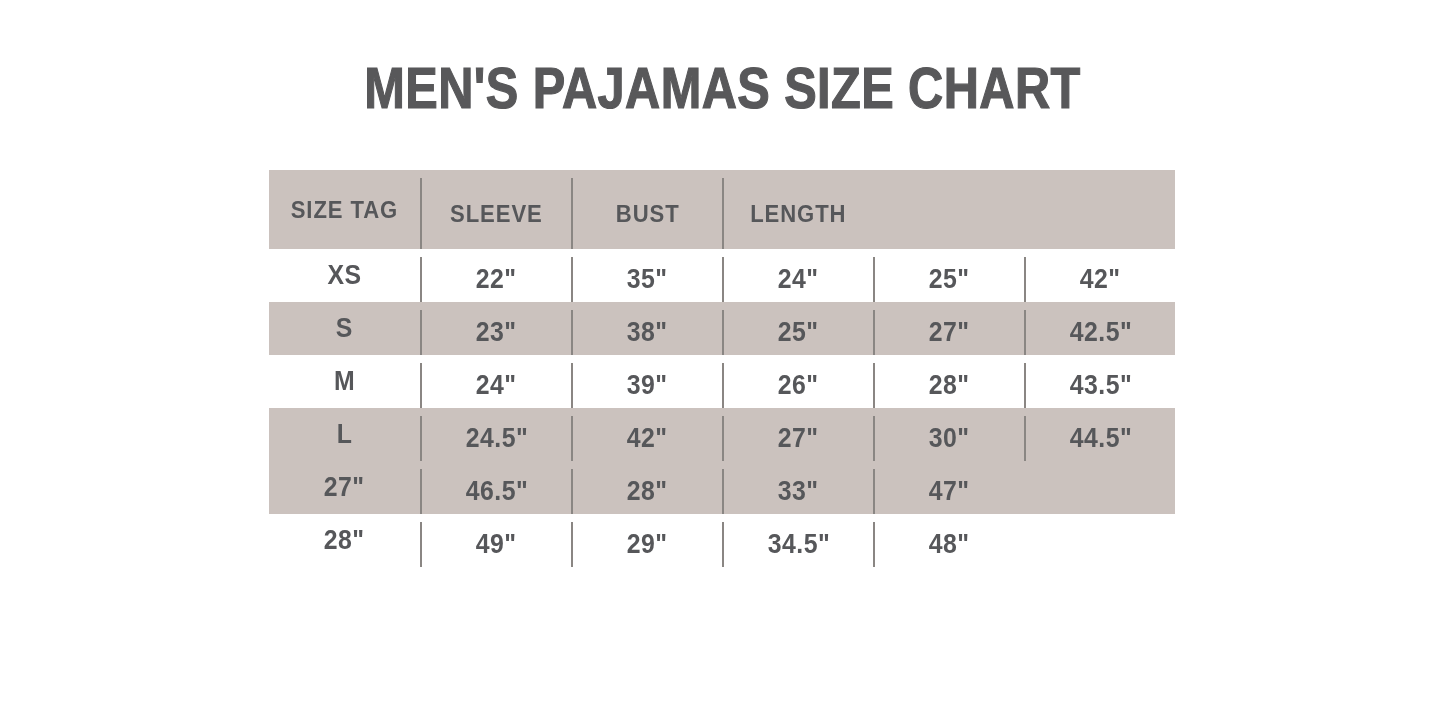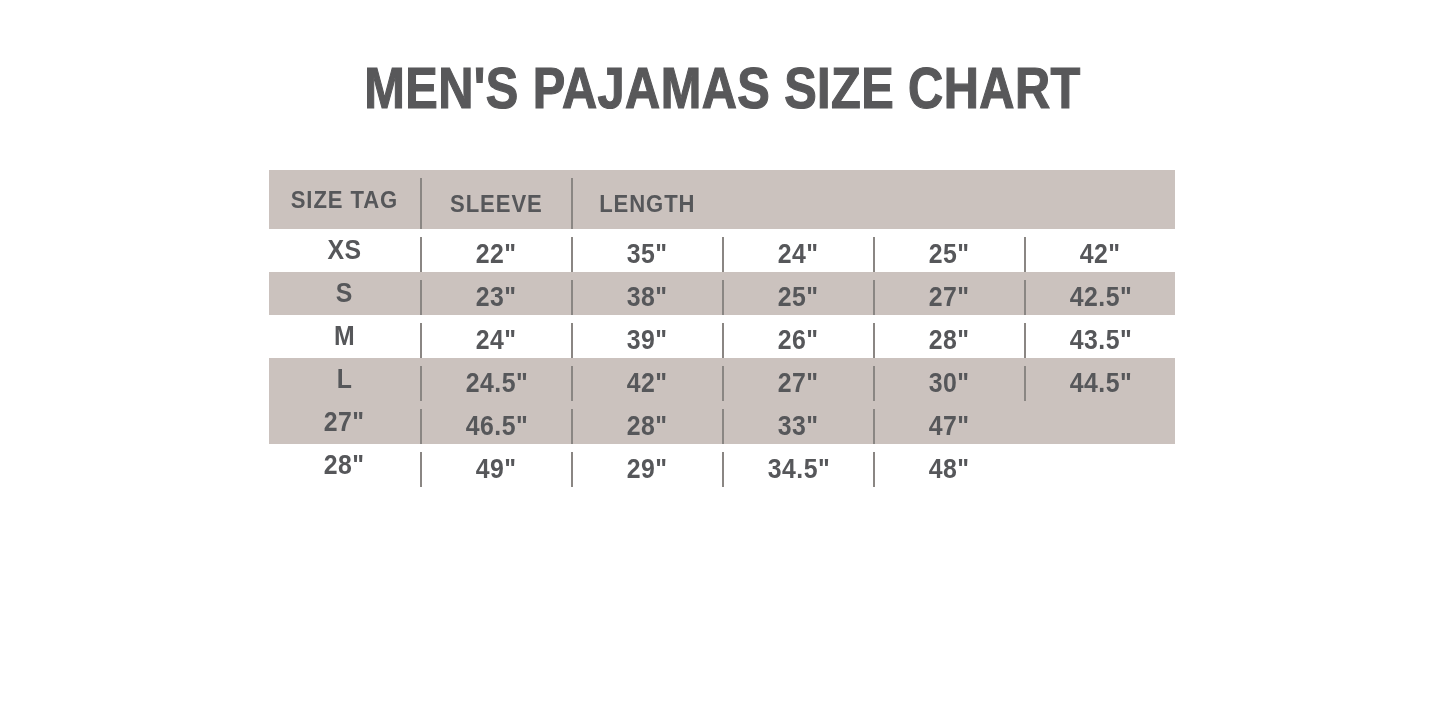--- a/index.html
+++ b/index.html
@@ -41,7 +41,7 @@
     height: 43px;
   }
   .row.header-row {
-    height: 59px;
+    height: 79px;
     background: var(--header-bg, #cbc2be);
   }
   .row.stripe { background: var(--stripe-bg, #cbc2be); }

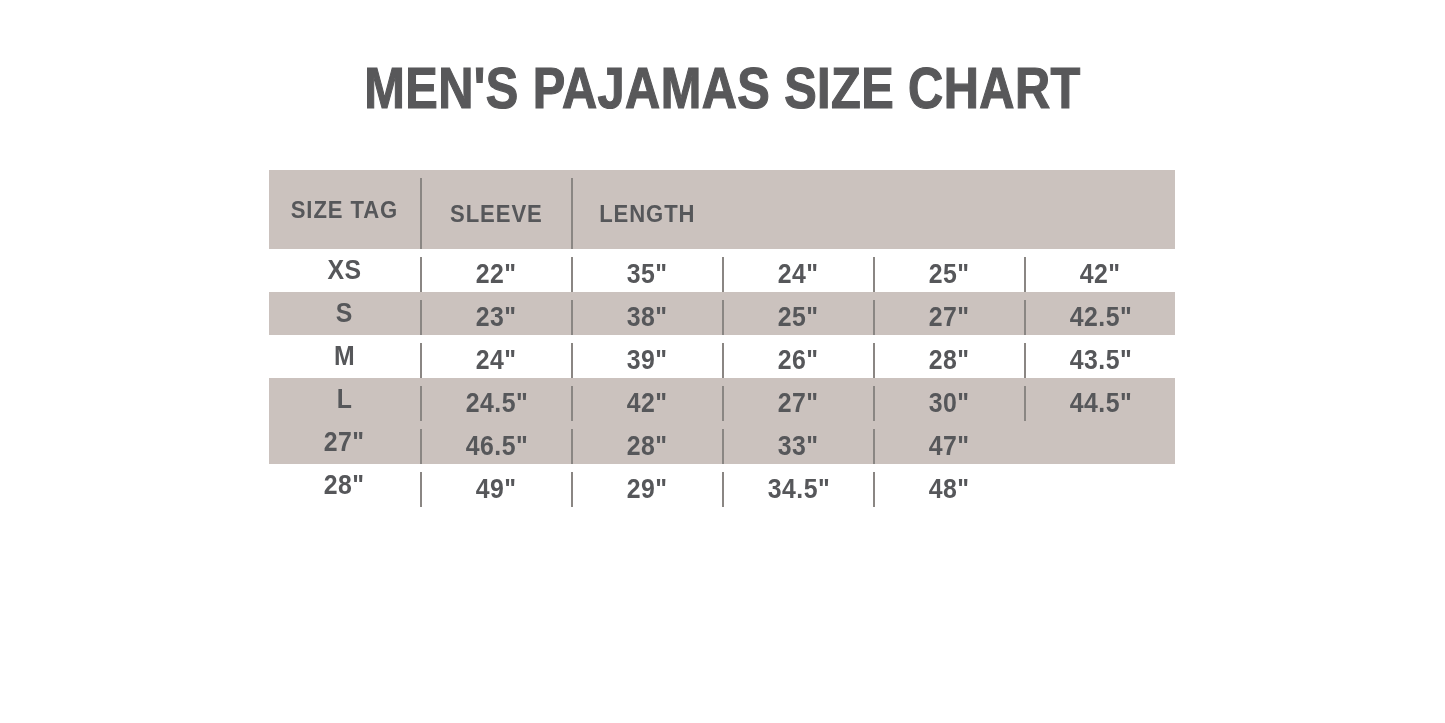--- a/index.html
+++ b/index.html
@@ -85,6 +85,9 @@
           <div class="cell">SLEEVE</div>
         </div>
         <div class="cell-wrap">
+          <div class="cell">BUST</div>
+        </div>
+        <div class="cell-wrap">
           <div class="cell">LENGTH</div>
         </div>
       </div>

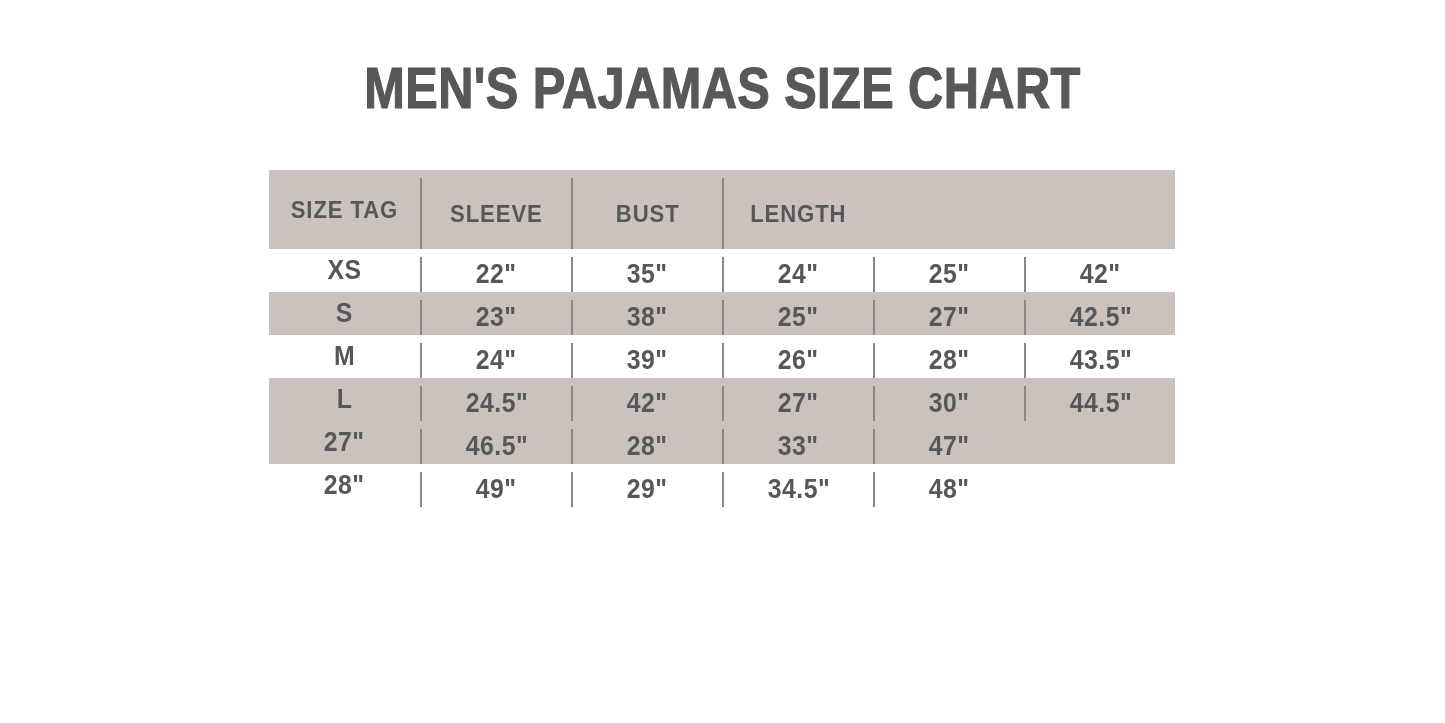--- a/index.html
+++ b/index.html
@@ -38,7 +38,7 @@
   .row {
     display: grid;
     grid-template-columns: repeat(6, 1fr);
-    height: 43px;
+    height: 53px;
   }
   .row.header-row {
     height: 79px;

